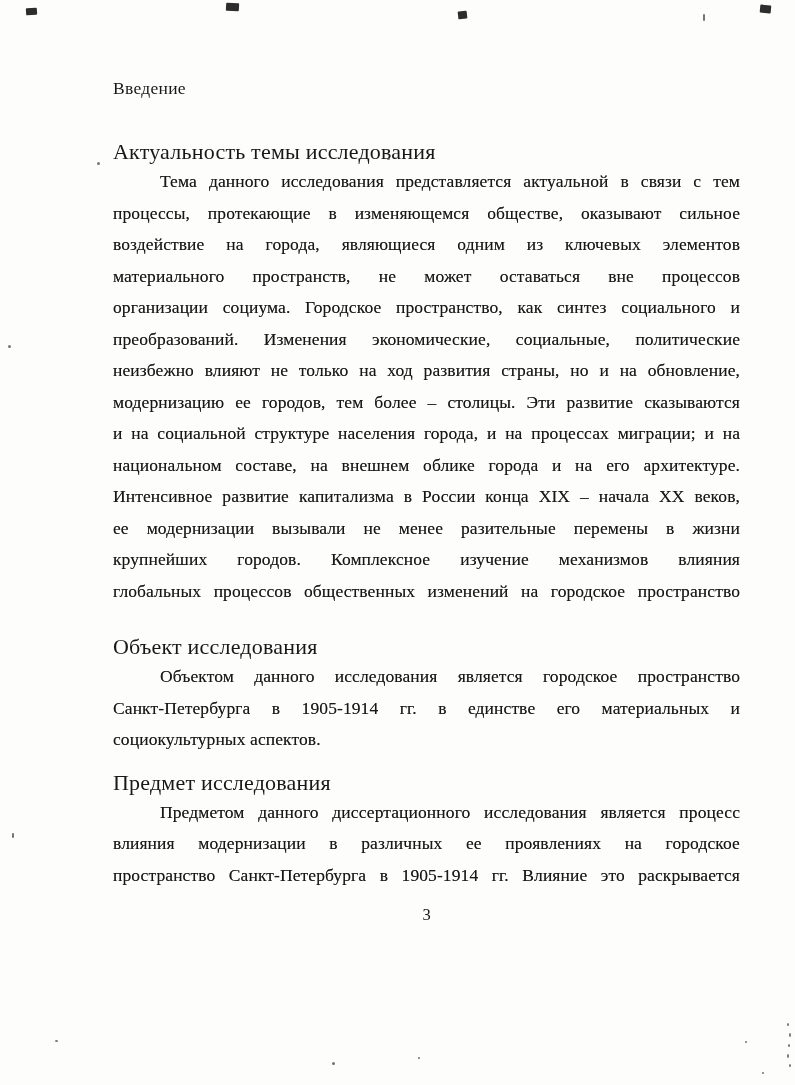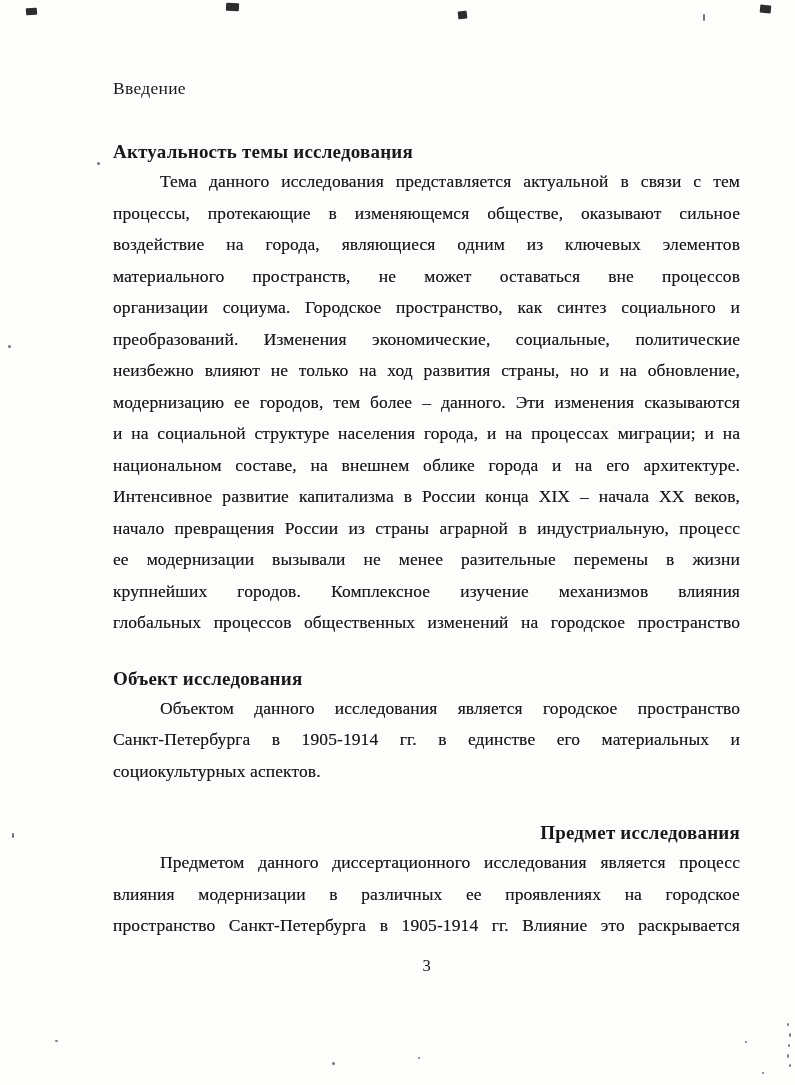--- a/index.html
+++ b/index.html
@@ -22,8 +22,8 @@
     letter-spacing:0.3px;
   }
   .doc-section .heading{
-    font-weight:bold;
-    font-size:19px;
+    font-weight:normal;
+    font-size:22px;
     line-height:24px;
     letter-spacing:0.2px;
   }

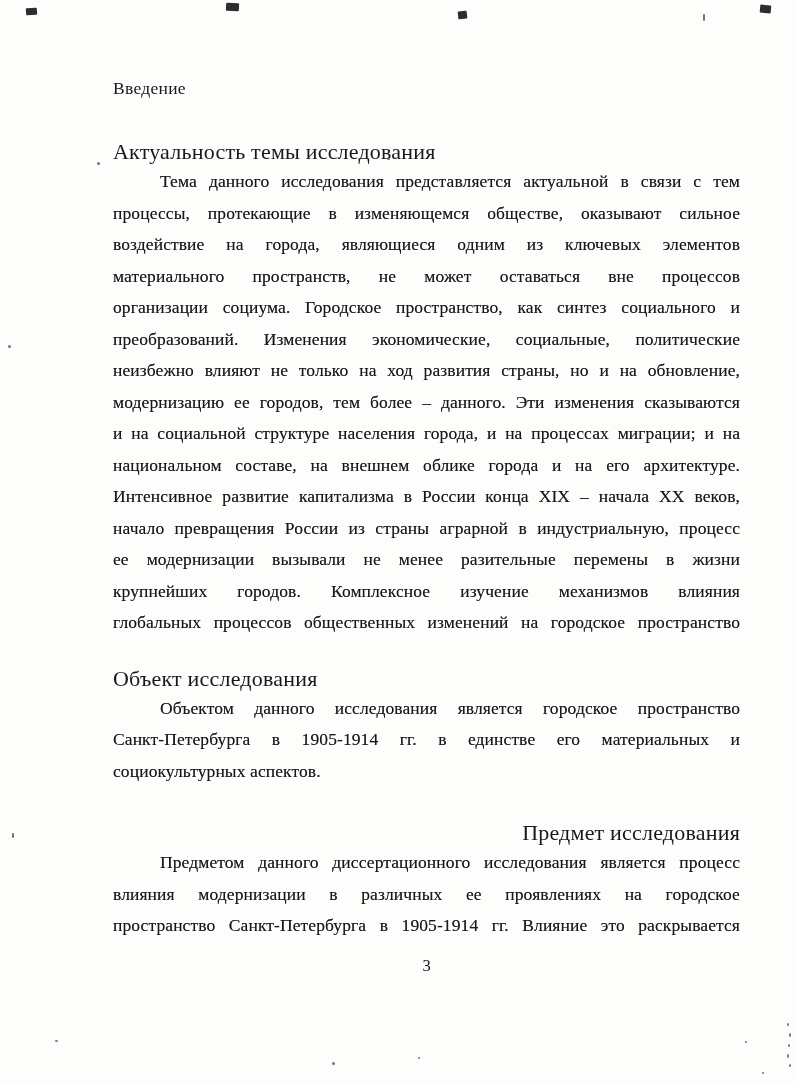--- a/index.html
+++ b/index.html
@@ -88,7 +88,7 @@
           <div class="line">организации социума. Городское пространство, как синтез социального и</div>
           <div class="line">преобразований. Изменения экономические, социальные, политические</div>
           <div class="line">неизбежно влияют не только на ход развития страны, но и на обновление,</div>
-          <div class="line">модернизацию ее городов, тем более – данного. Эти изменения сказываются</div>
+          <div class="line">модернизацию ее городов, тем более – столицы. Эти развитие сказываются</div>
           <div class="line">и на социальной структуре населения города, и на процессах миграции; и на</div>
           <div class="line">национальном составе, на внешнем облике города и на его архитектуре.</div>
           <div class="line">Интенсивное развитие капитализма в России конца XIX – начала XX веков,</div>

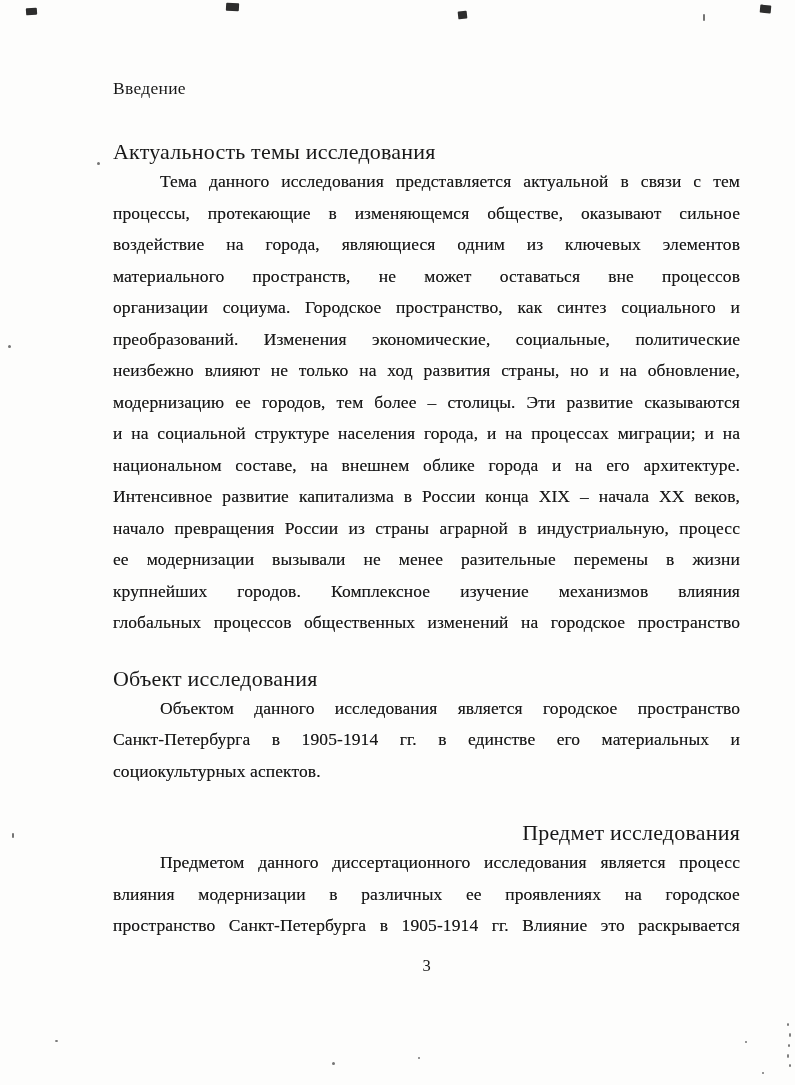--- a/index.html
+++ b/index.html
@@ -92,7 +92,6 @@
           <div class="line">и на социальной структуре населения города, и на процессах миграции; и на</div>
           <div class="line">национальном составе, на внешнем облике города и на его архитектуре.</div>
           <div class="line">Интенсивное развитие капитализма в России конца XIX – начала XX веков,</div>
-          <div class="line">начало превращения России из страны аграрной в индустриальную, процесс</div>
           <div class="line">ее модернизации вызывали не менее разительные перемены в жизни</div>
           <div class="line">крупнейших городов. Комплексное изучение механизмов влияния</div>
           <div class="line">глобальных процессов общественных изменений на городское пространство</div>

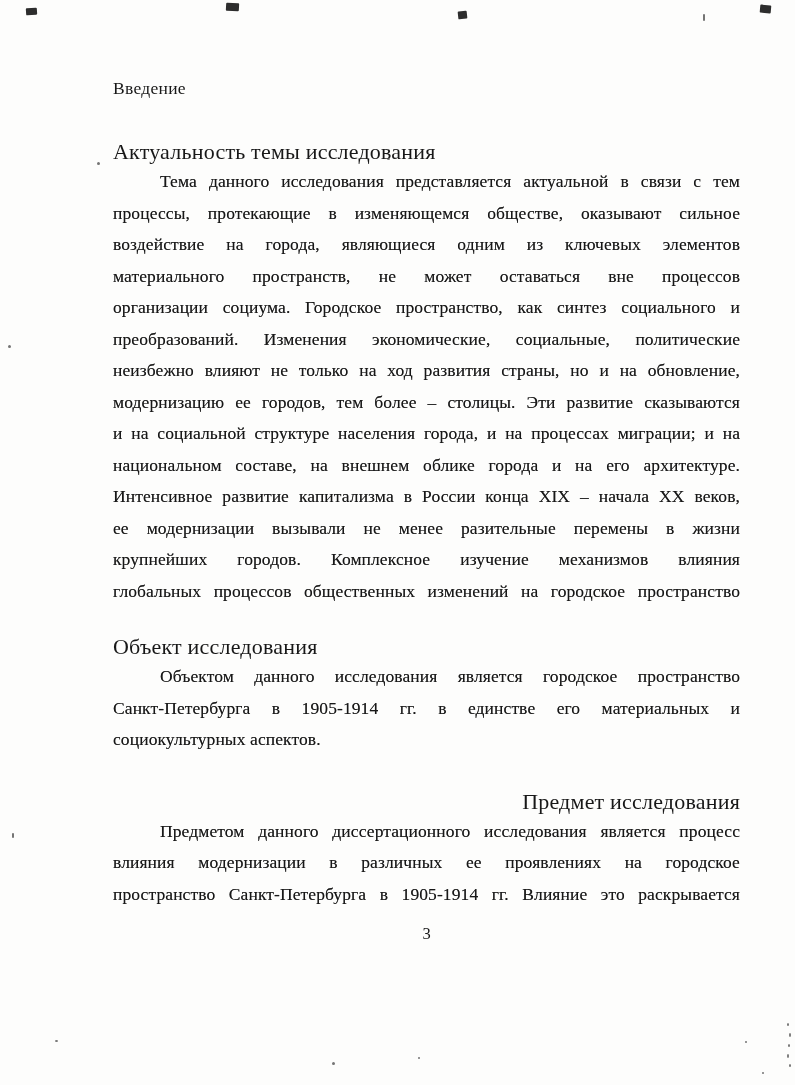--- a/index.html
+++ b/index.html
@@ -29,7 +29,7 @@
   }
   .doc-section:nth-child(1) .heading{margin-top:40px;}
   .doc-section:nth-child(2) .heading{margin-top:28px;}
-  .doc-section:nth-child(3) .heading{margin-top:34px;text-align:right;}
+  .doc-section:nth-child(3) .heading{margin-top:15px;}
   .paragraph{margin-top:2px;}
   .line{
     font-size:17.5px;

